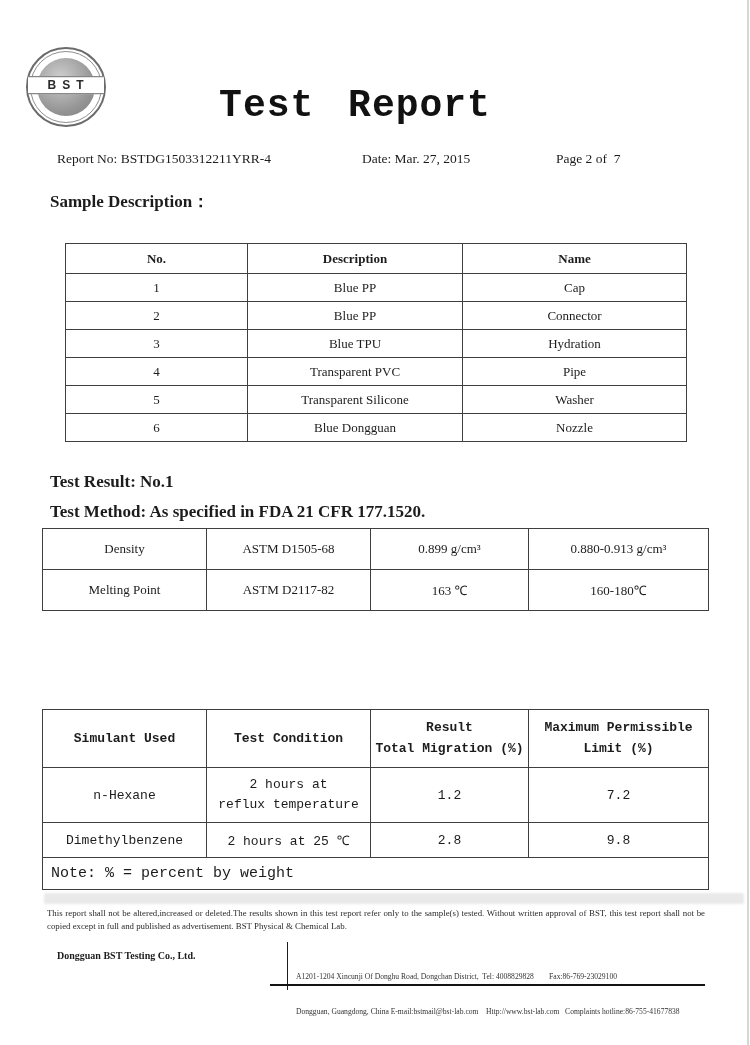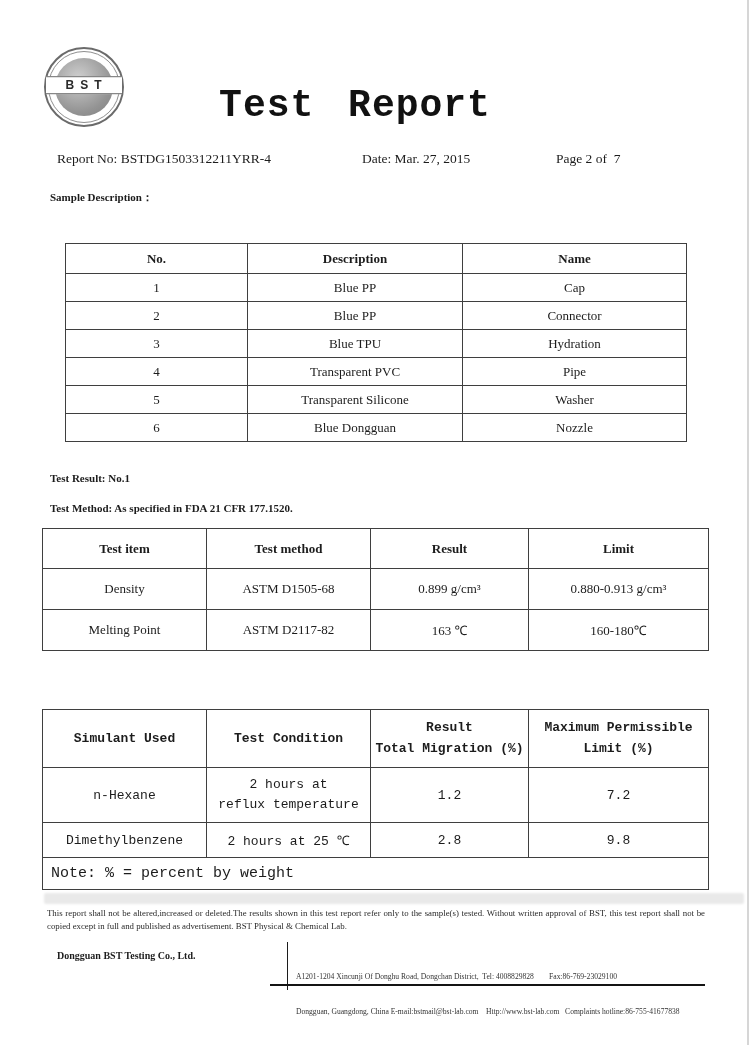--- a/index.html
+++ b/index.html
@@ -8,7 +8,7 @@
   .abs { position:absolute; }
 
   
-  .logo { left:44px; top:47px; width:80px; height:80px; border:2px solid #6b6b6b;
+  .logo { left:26px; top:47px; width:80px; height:80px; border:2px solid #6b6b6b;
           border-radius:50%; box-sizing:border-box; }
   .logo::before { content:""; position:absolute; inset:2px; border:1px solid #8f8f8f; border-radius:50%; }
   .globe { position:absolute; left:50%; top:50%; transform:translate(-50%,-50%);

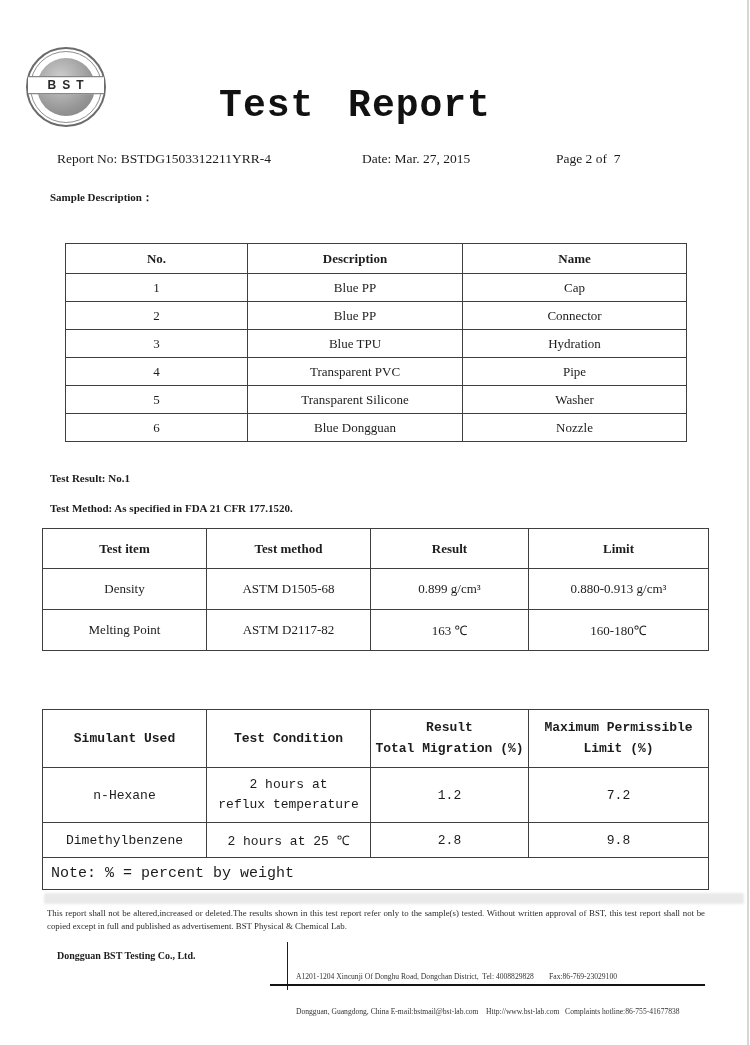--- a/index.html
+++ b/index.html
@@ -29,7 +29,7 @@
   .m2 { left:362px; top:151px; }
   .m3 { left:556px; top:151px; }
 
-  .h-bold { font-weight:bold; font-size:11px; }
+  .h-bold { font-weight:bold; font-size:17px; }
   .sample-h { left:50px; top:190px; }
   .result-h { left:50px; top:472px; }
   .method-h { left:50px; top:502px; }

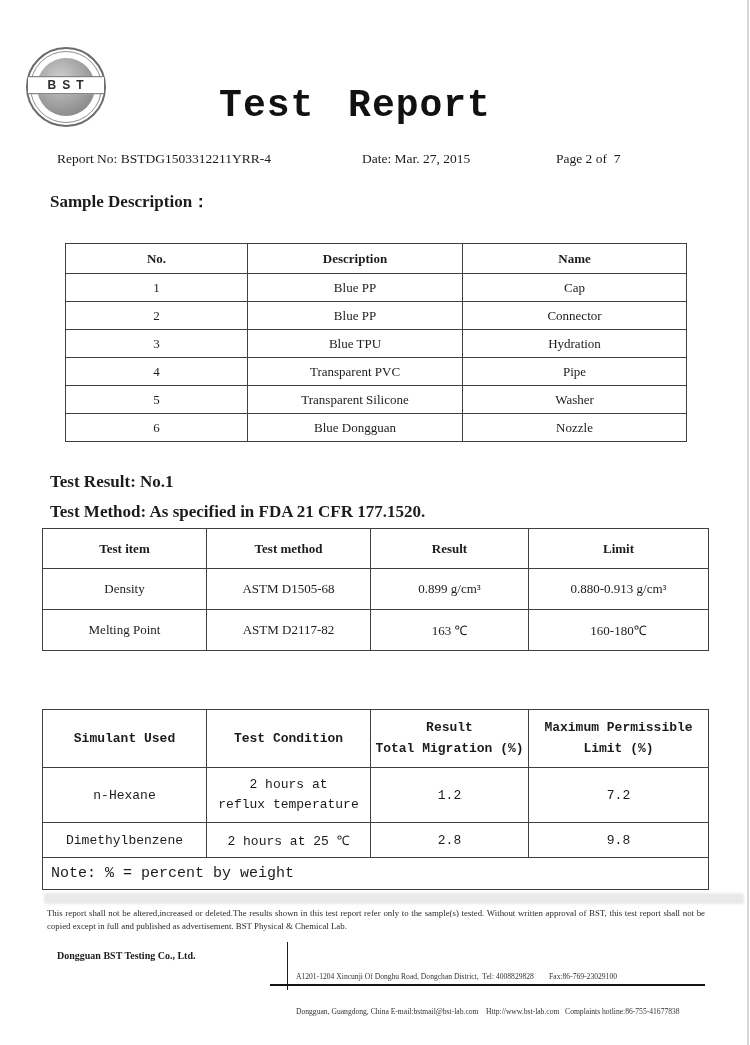--- a/index.html
+++ b/index.html
@@ -137,12 +137,6 @@
         <col style="width:180px">
       </colgroup>
     <tbody>
-        <tr>
-      <th>Test item</th>
-      <th>Test method</th>
-      <th>Result</th>
-      <th>Limit</th>
-    </tr>
     <tr>
       <td>Density</td>
       <td>ASTM D1505-68</td>

